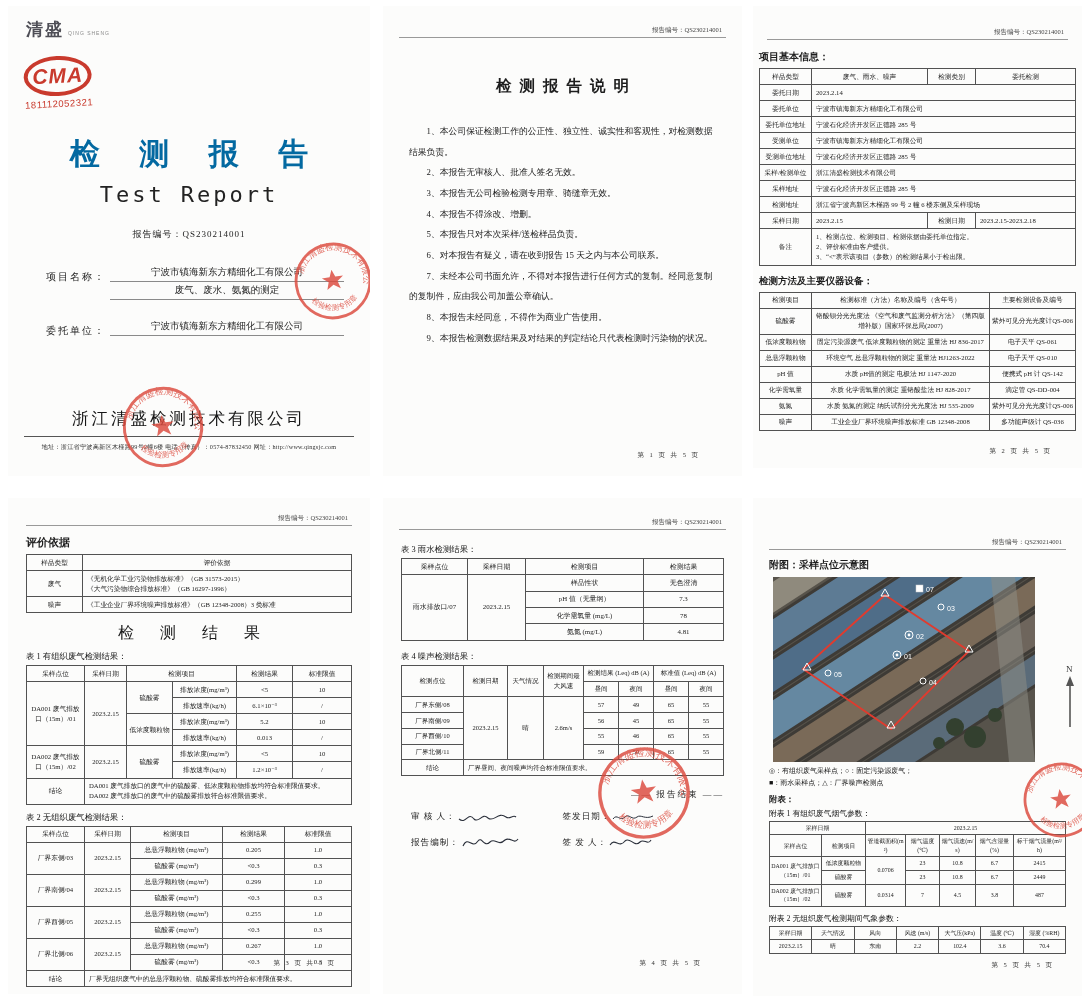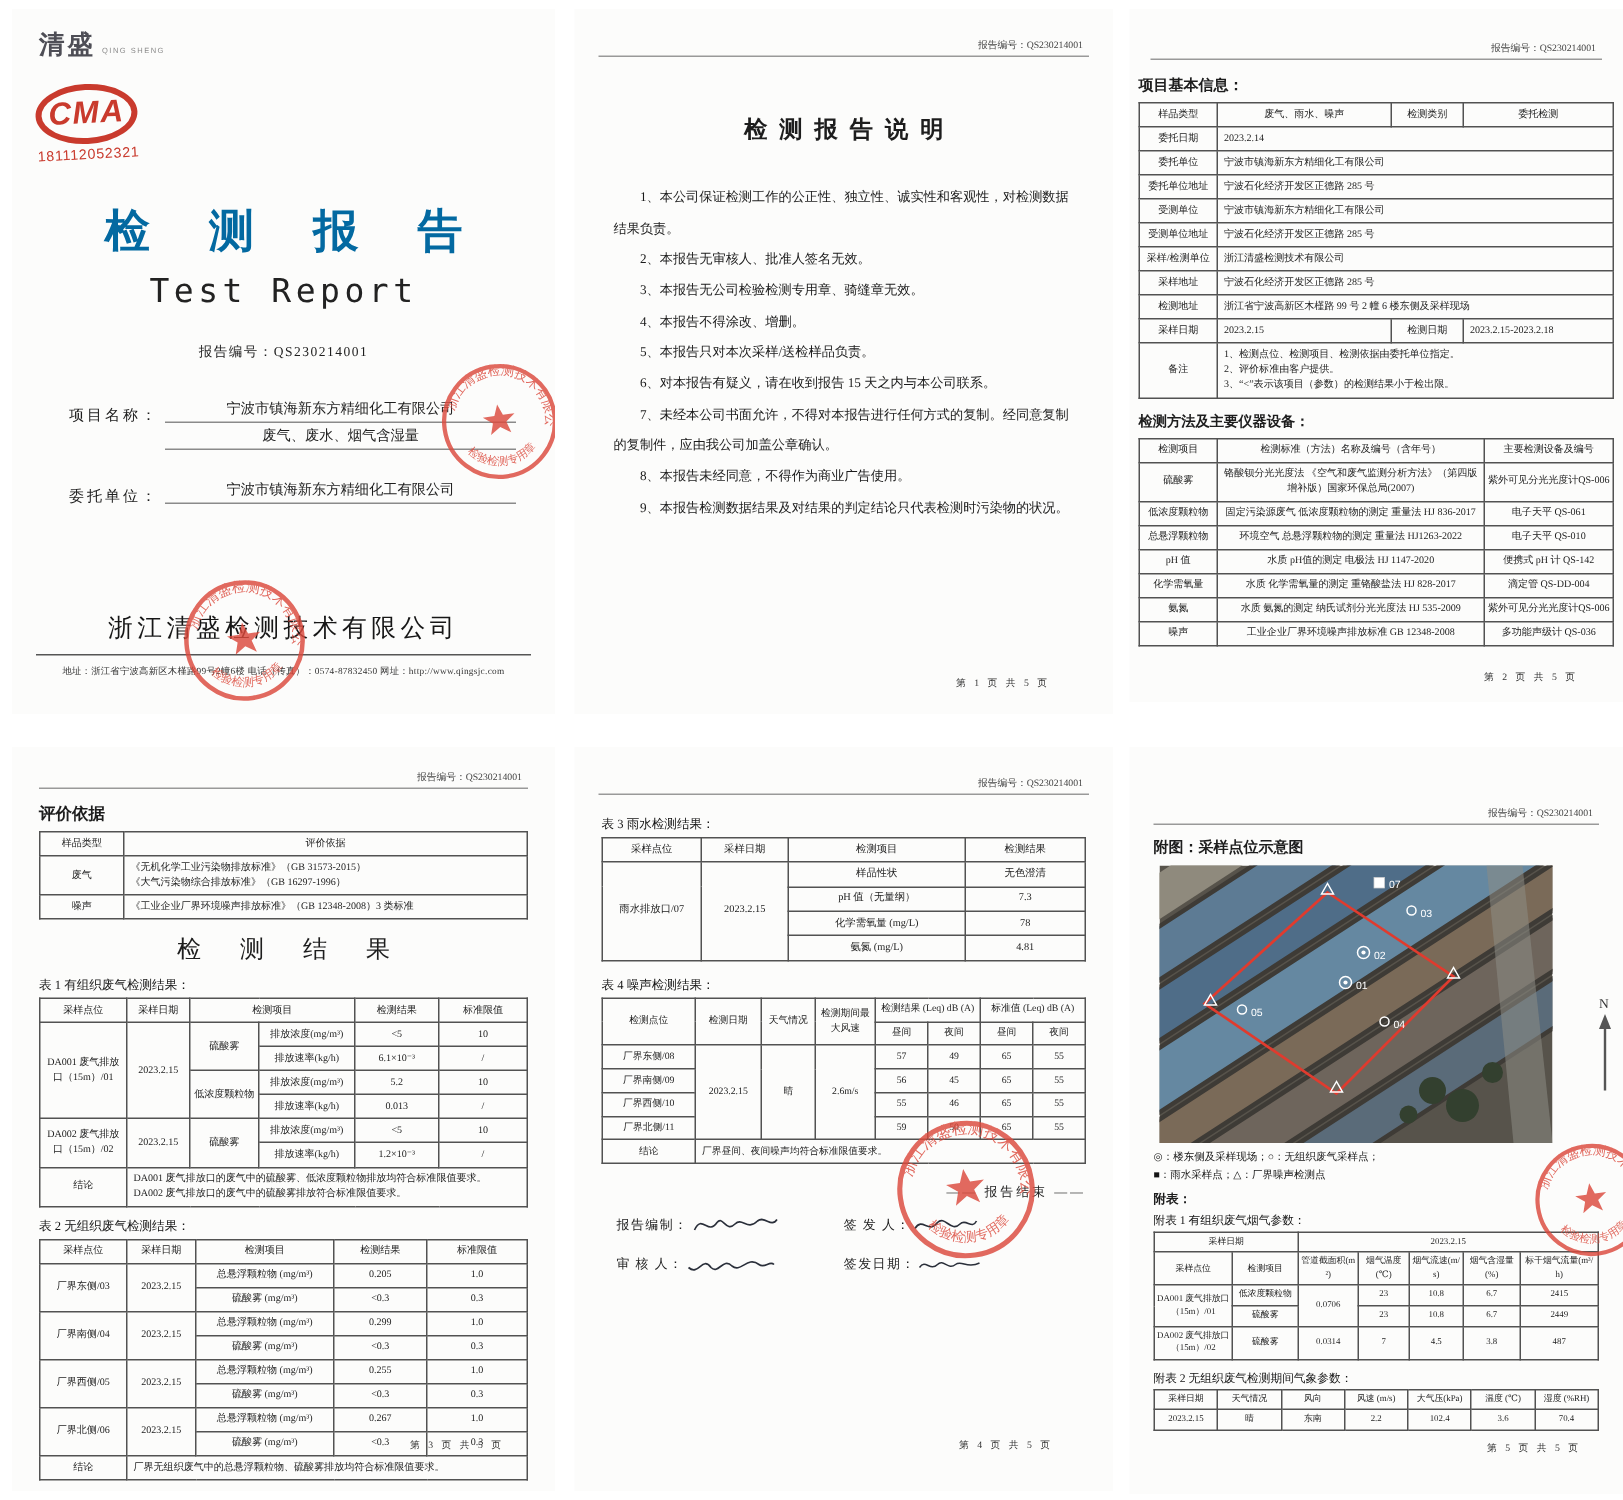--- a/index.html
+++ b/index.html
@@ -85,7 +85,7 @@
     <span class="lab">项目名称：</span>
     <span class="vals">
       <span class="uv" style="display:block">宁波市镇海新东方精细化工有限公司</span>
-      <span class="uv" style="display:block">废气、废水、烟气含湿量</span>
+      <span class="uv" style="display:block">废气、废水、氨氮的测定</span>
     </span>
   </div>
   <div class="field" style="top:312px">

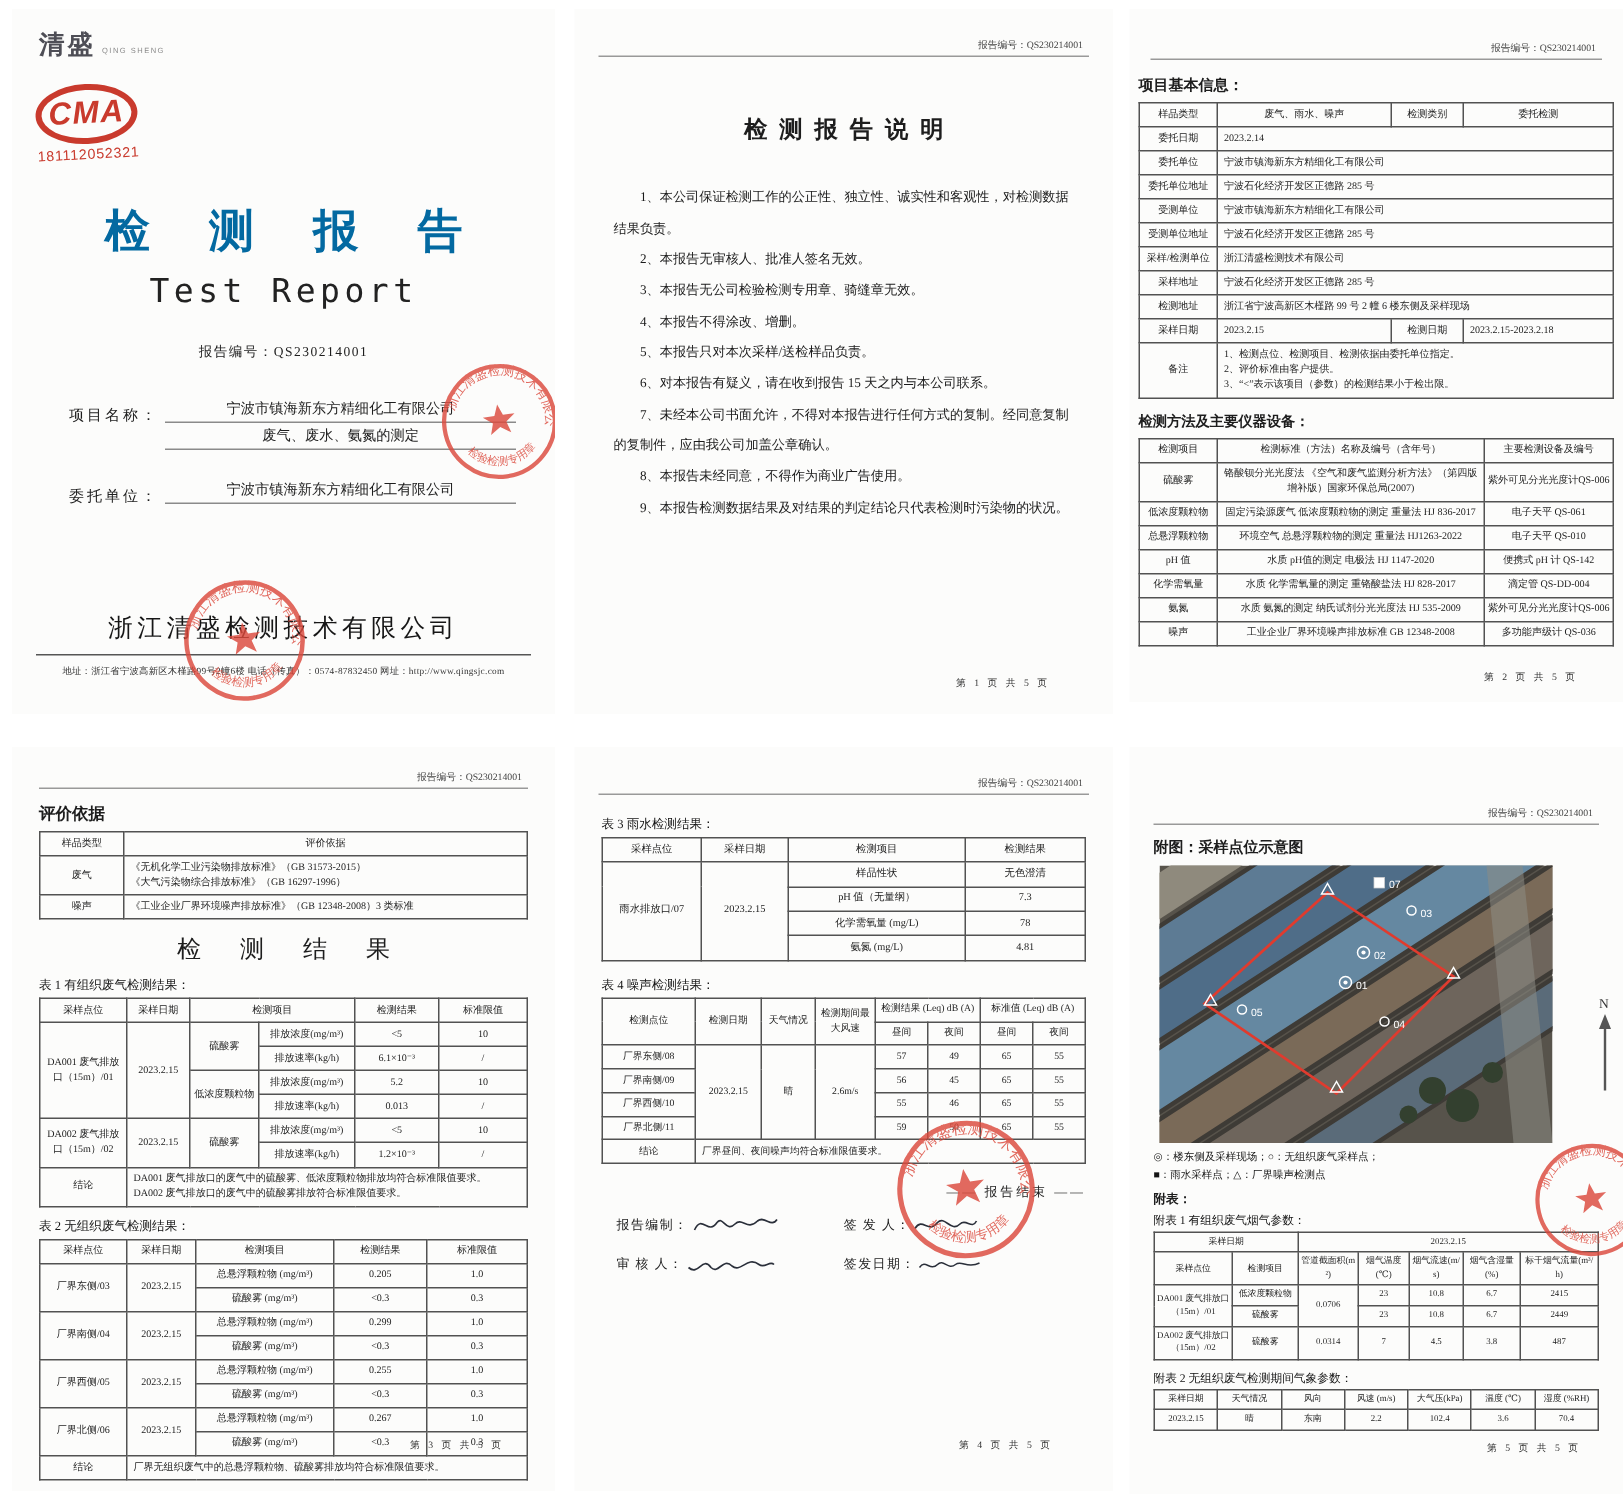--- a/index.html
+++ b/index.html
@@ -614,7 +614,7 @@
       </svg>
     </div>
     <div class="legend">
-      <div>◎：楼东侧及采样现场；○：无组织废气采样点；</div>
+      <div>◎：有组织废气采样点；○：固定污染源废气；</div>
       <div>■：雨水采样点；△：厂界噪声检测点</div>
     </div>
     <div class="small-note">附表：</div>

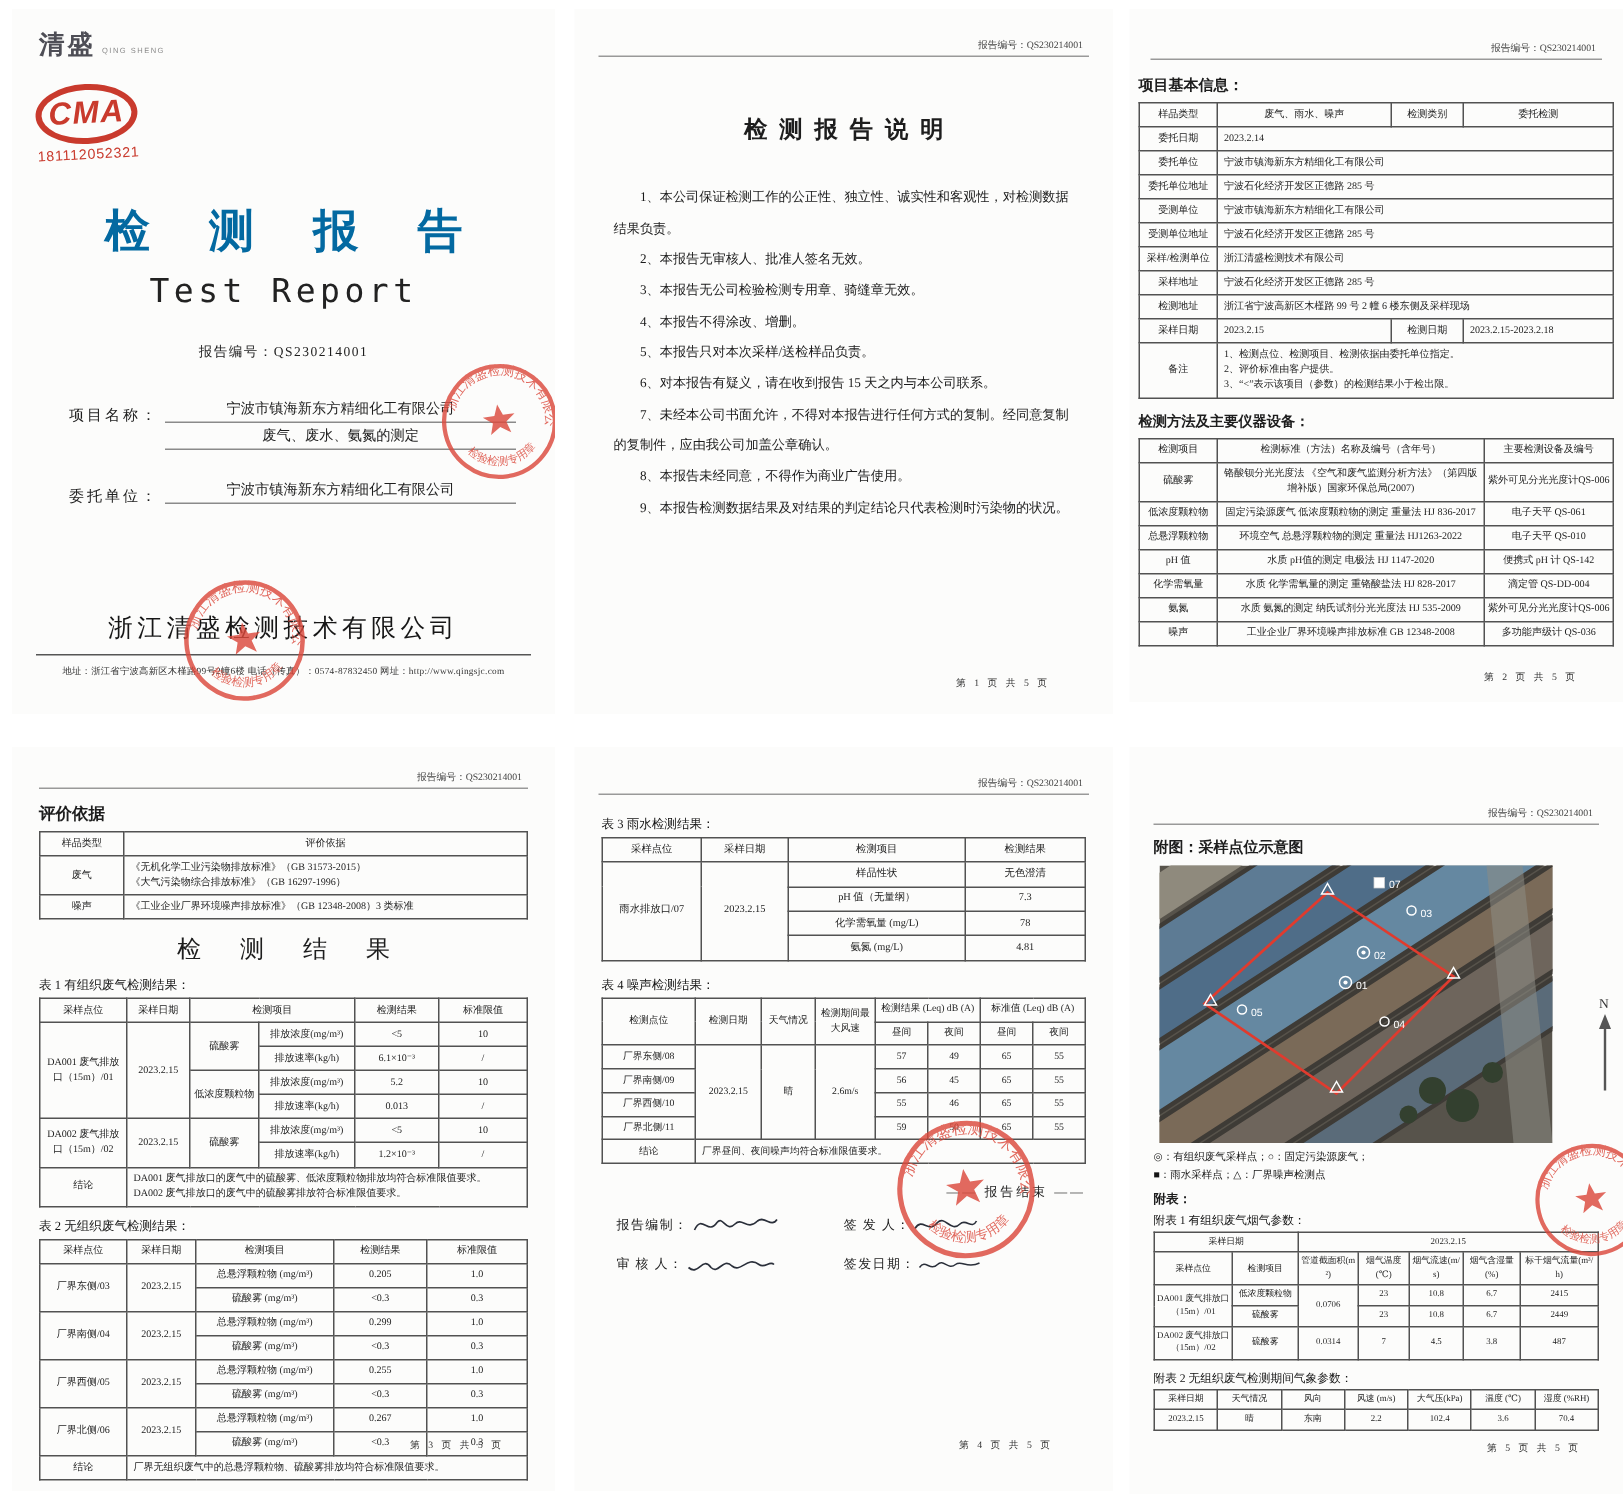--- a/index.html
+++ b/index.html
@@ -525,6 +525,20 @@
     <div class="endline">—— 报告结束 ——</div>
     <div class="sigrow">
       <div class="sigcol">
+        <span class="lab">审 核 人：</span>
+        <svg class="sig" width="62" height="20" viewBox="0 0 62 20">
+            <path d="M3,12 C10,18 12,4 18,12 C23,17 26,5 32,11 C38,16 42,4 50,10 C54,13 57,7 60,10" stroke="#2a2f3a" stroke-width="1.1" fill="none"></path>
+          </svg>
+      </div>
+      <div class="sigcol">
+        <span class="lab">签发日期：</span>
+        <svg class="sig" width="46" height="16" viewBox="0 0 46 16">
+            <path d="M3,10 C7,4 10,13 15,8 C19,4 22,12 27,8 C31,5 35,11 43,7" stroke="#2a2f3a" stroke-width="1" fill="none"></path>
+          </svg>
+      </div>
+    </div>
+    <div class="sigrow">
+      <div class="sigcol">
         <span class="lab">报告编制：</span>
         <svg class="sig" width="62" height="20" viewBox="0 0 62 20">
             <path d="M4,13 C9,2 13,17 19,8 C23,3 25,15 31,9 C36,4 39,14 46,7 C51,3 55,12 59,6" stroke="#2a2f3a" stroke-width="1.1" fill="none"></path>
@@ -534,20 +548,6 @@
         <span class="lab">签 发 人：</span>
         <svg class="sig" width="46" height="18" viewBox="0 0 46 18">
             <path d="M3,11 C8,3 12,15 18,7 C23,2 27,14 33,8 C37,4 41,12 44,6" stroke="#2a2f3a" stroke-width="1.1" fill="none"></path>
-          </svg>
-      </div>
-    </div>
-    <div class="sigrow">
-      <div class="sigcol">
-        <span class="lab">审 核 人：</span>
-        <svg class="sig" width="62" height="20" viewBox="0 0 62 20">
-            <path d="M3,12 C10,18 12,4 18,12 C23,17 26,5 32,11 C38,16 42,4 50,10 C54,13 57,7 60,10" stroke="#2a2f3a" stroke-width="1.1" fill="none"></path>
-          </svg>
-      </div>
-      <div class="sigcol">
-        <span class="lab">签发日期：</span>
-        <svg class="sig" width="46" height="16" viewBox="0 0 46 16">
-            <path d="M3,10 C7,4 10,13 15,8 C19,4 22,12 27,8 C31,5 35,11 43,7" stroke="#2a2f3a" stroke-width="1" fill="none"></path>
           </svg>
       </div>
     </div>

